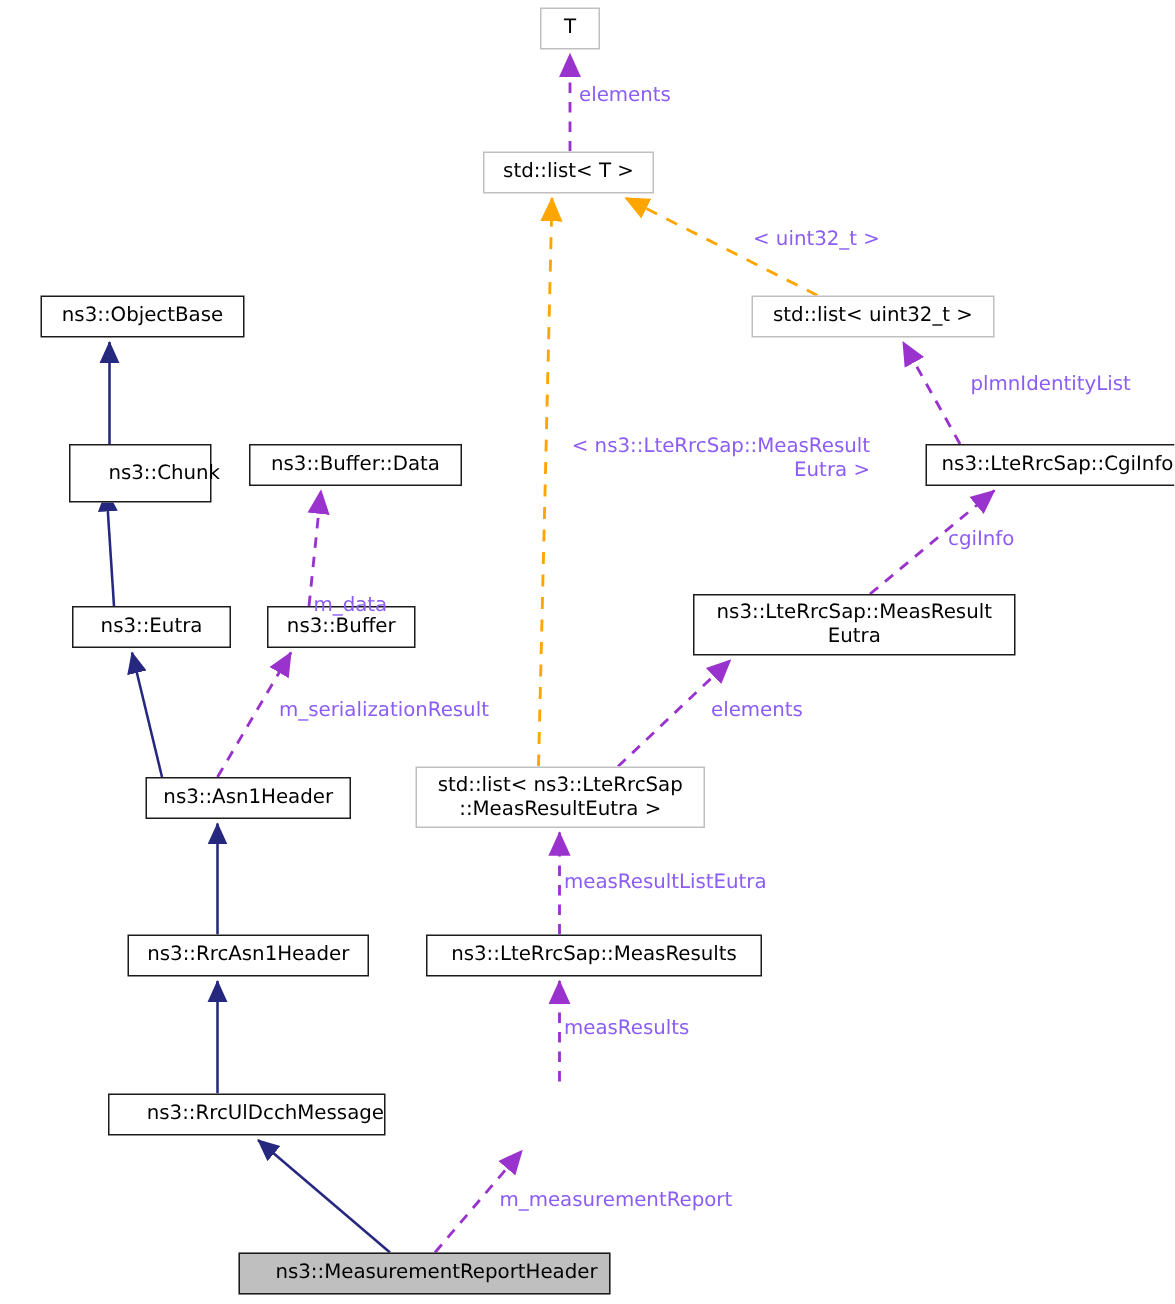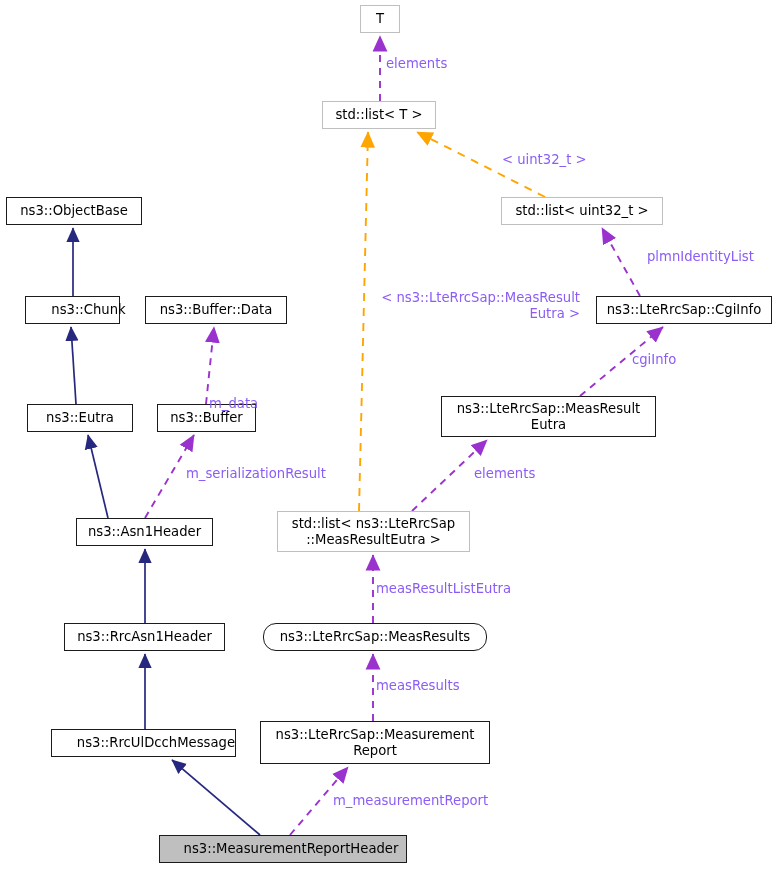--- a/index.html
+++ b/index.html
@@ -39,6 +39,7 @@
   
   .node.cls {
     border: 1.4px solid #1b1b1b;
+    margin-left: 21px;
   }
   
   .node.tmpl {

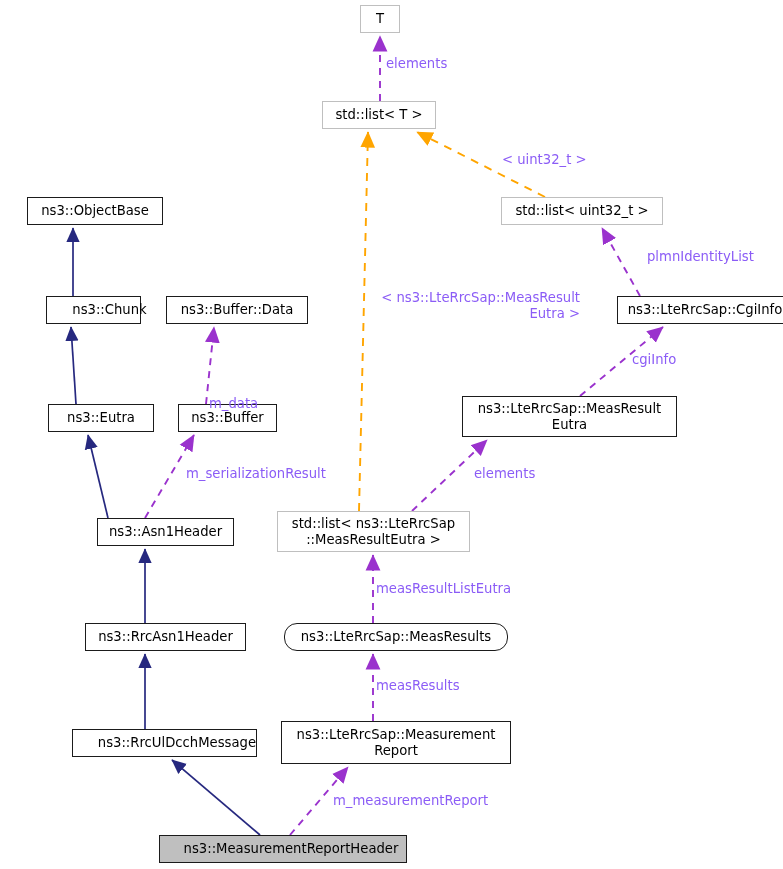--- a/index.html
+++ b/index.html
@@ -121,7 +121,7 @@
     <span>ns3::ObjectBase</span>
   </div>
 
-  <div class="node cls" style="left:25px; top:296px; width:95px; height:28px;padding-left:32px;">
+  <div class="node cls" style="left:25px; top:296px; width:95px; height:39px;padding-left:32px;">
     <span>ns3::Chunk</span>
   </div>
 

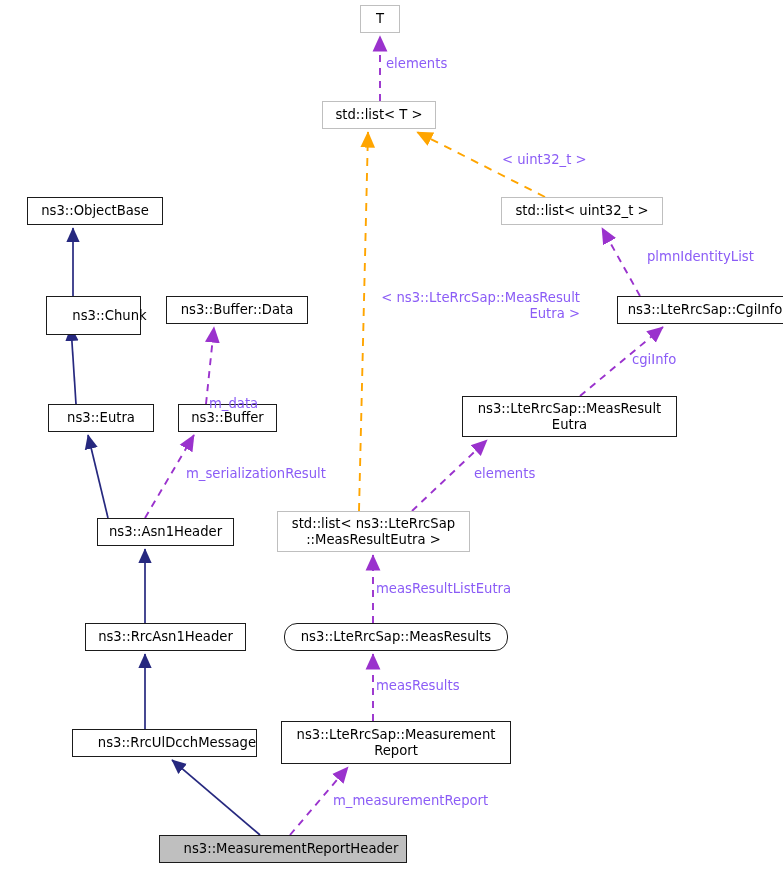--- a/index.html
+++ b/index.html
@@ -159,7 +159,7 @@
     <span>ns3::RrcAsn1Header</span>
   </div>
 
-  <div class="node cls" style="left:263px; top:623px; width:224px; height:28px;border-radius:13px;">
+  <div class="node cls" style="left:263px; top:623px; width:224px; height:28px;">
     <span>ns3::LteRrcSap::MeasResults</span>
   </div>
 

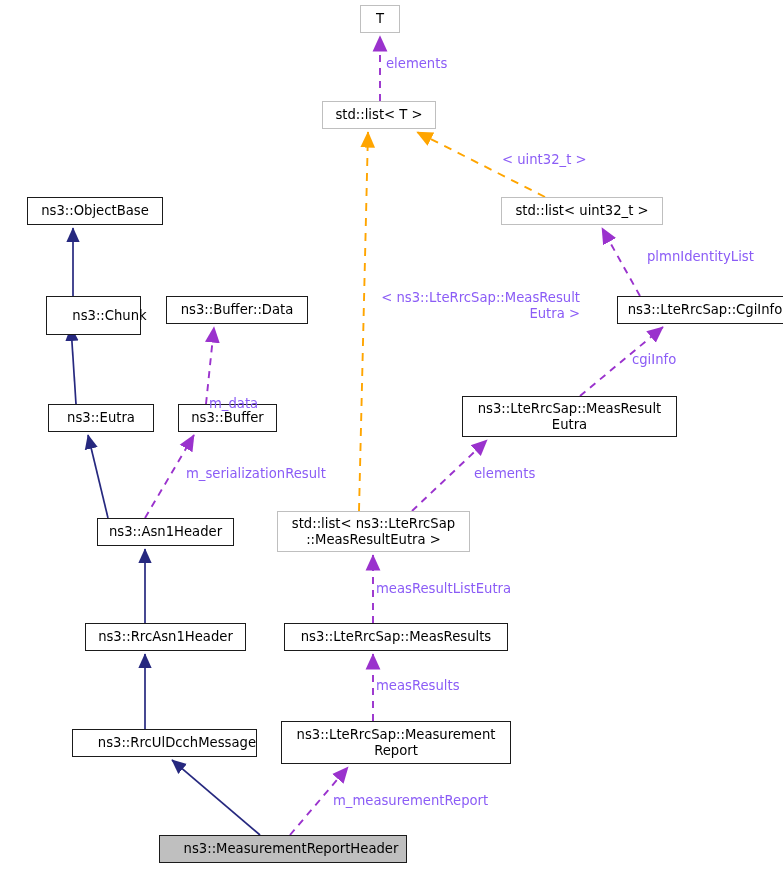--- a/index.html
+++ b/index.html
@@ -167,10 +167,6 @@
     <span>ns3::RrcUlDcchMessage</span>
   </div>
 
-  <div class="node cls" style="left:260px; top:721px; width:230px; height:43px;">
-    <span>ns3::LteRrcSap::Measurement
-Report</span>
-  </div>
 
   <div class="node current" style="left:159px; top:835px; width:248px; height:28px;padding-left:16px;">
     <span>ns3::MeasurementReportHeader</span>

